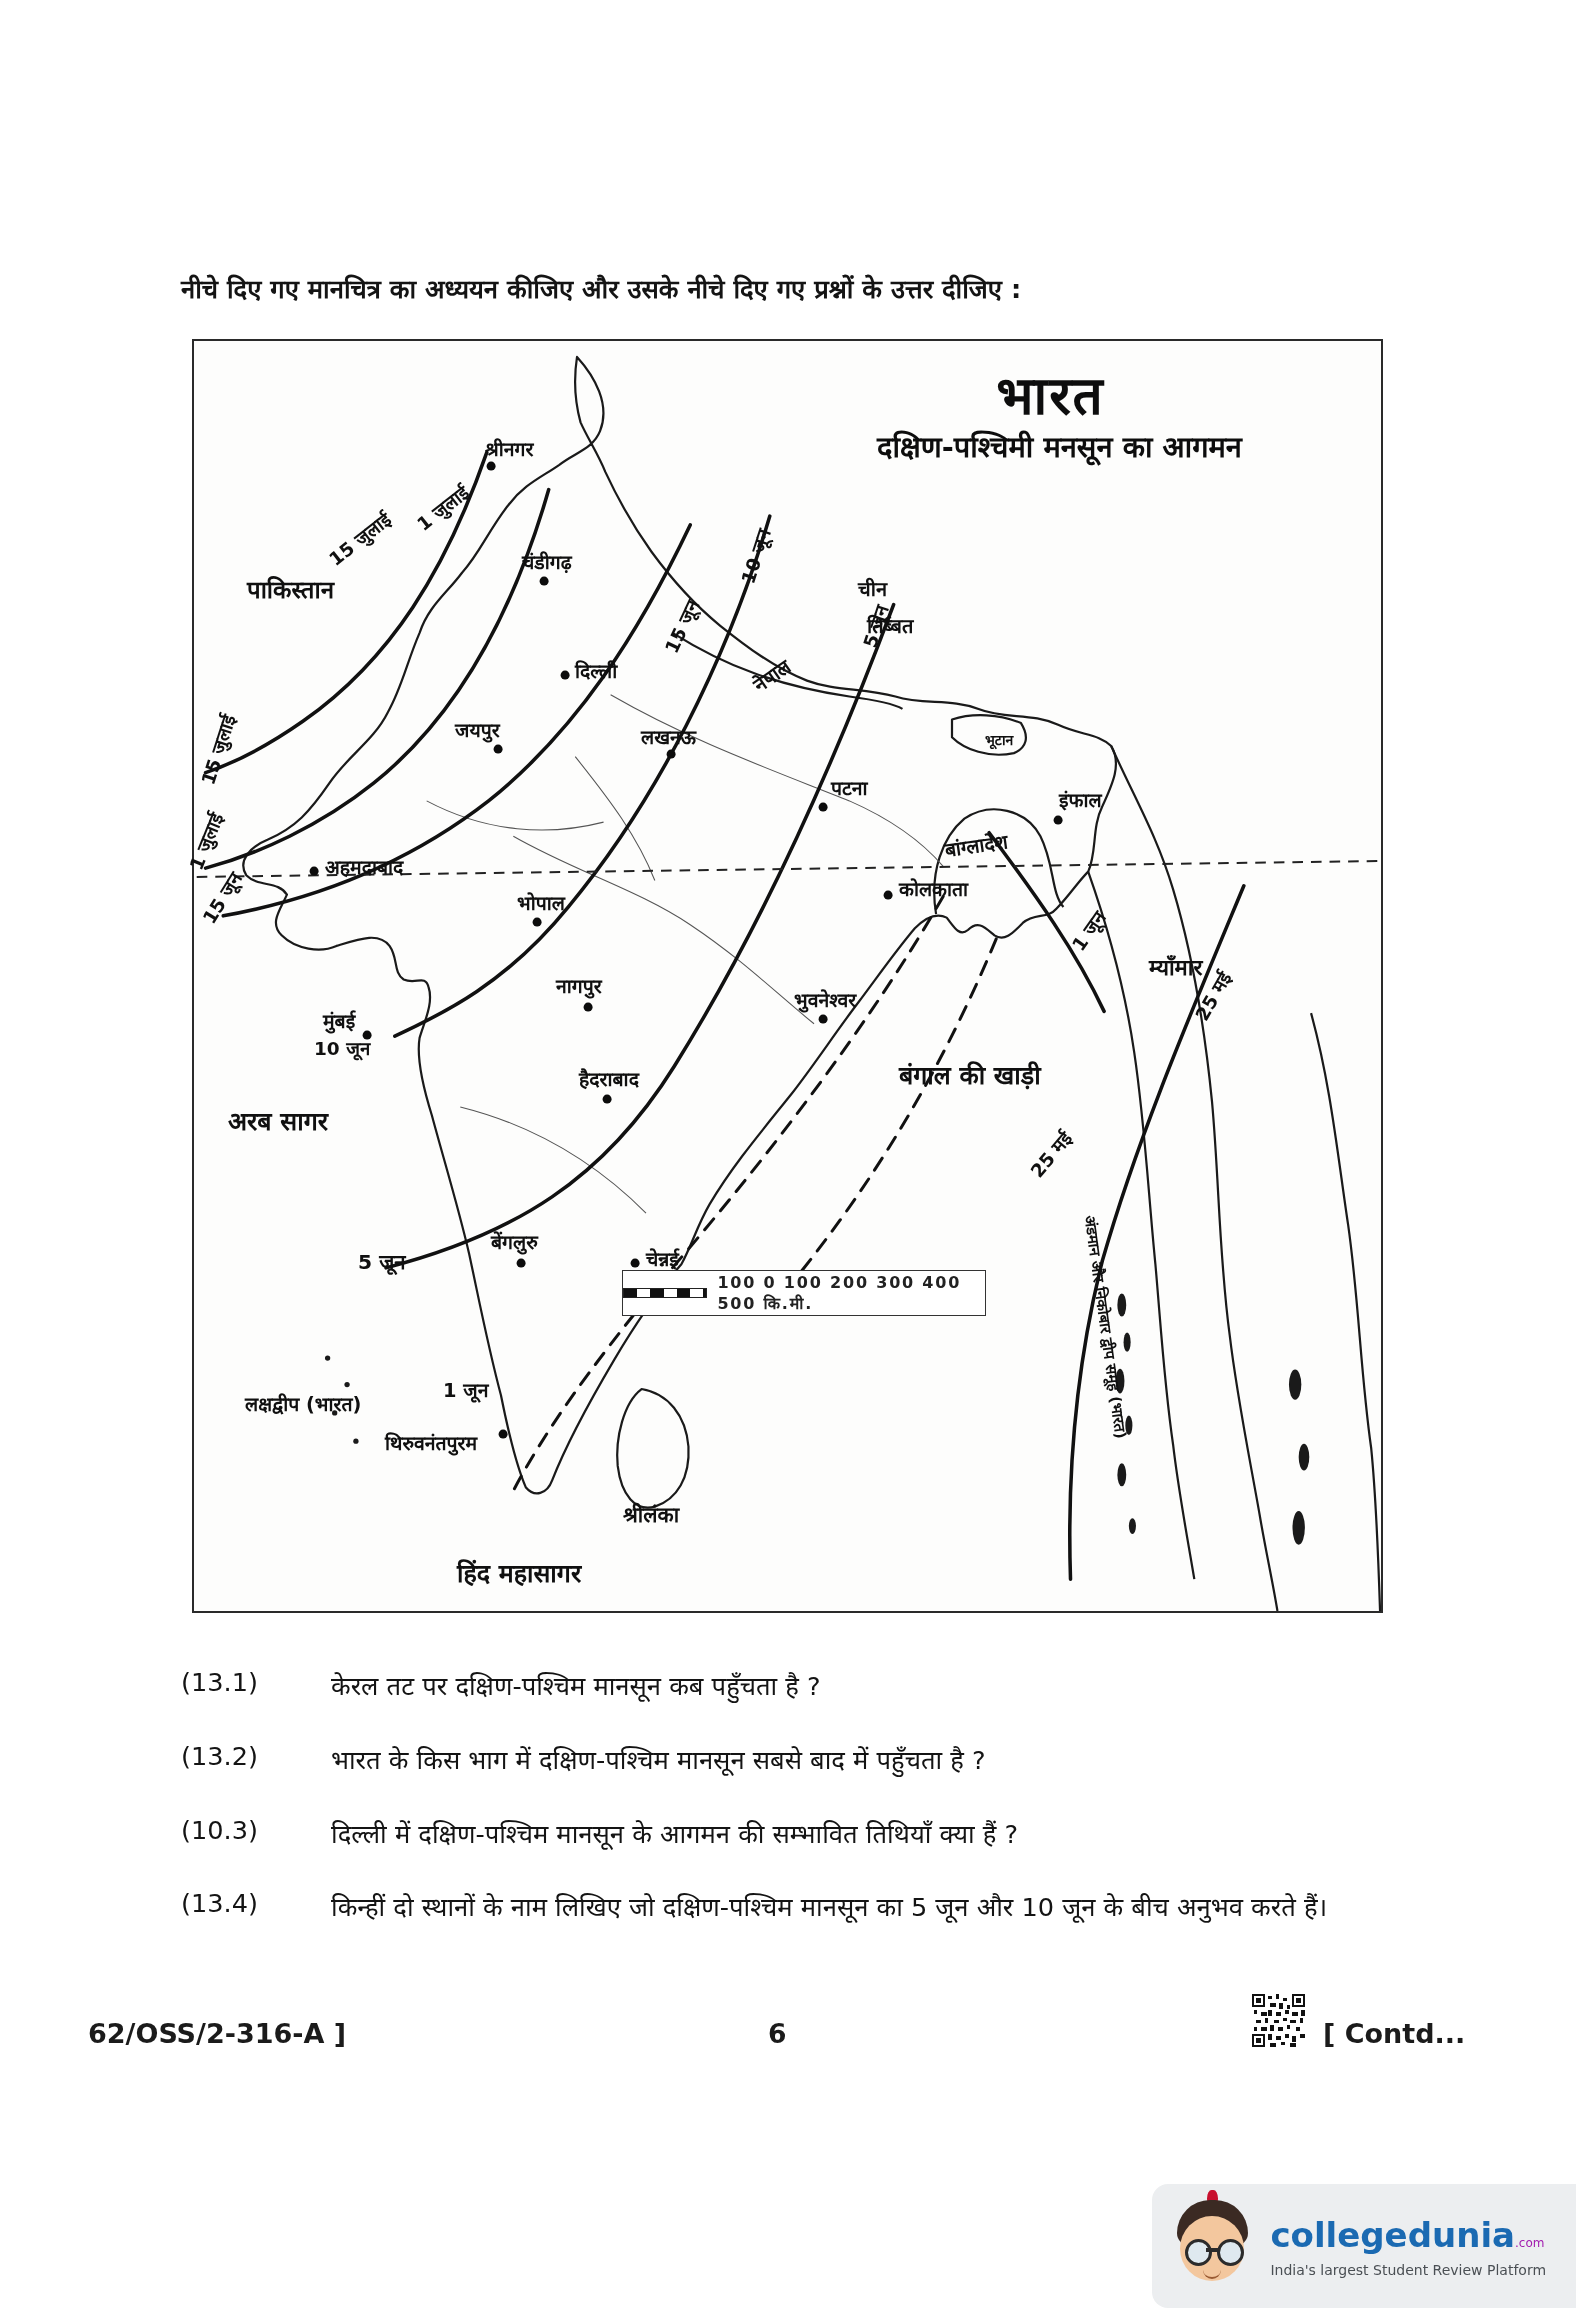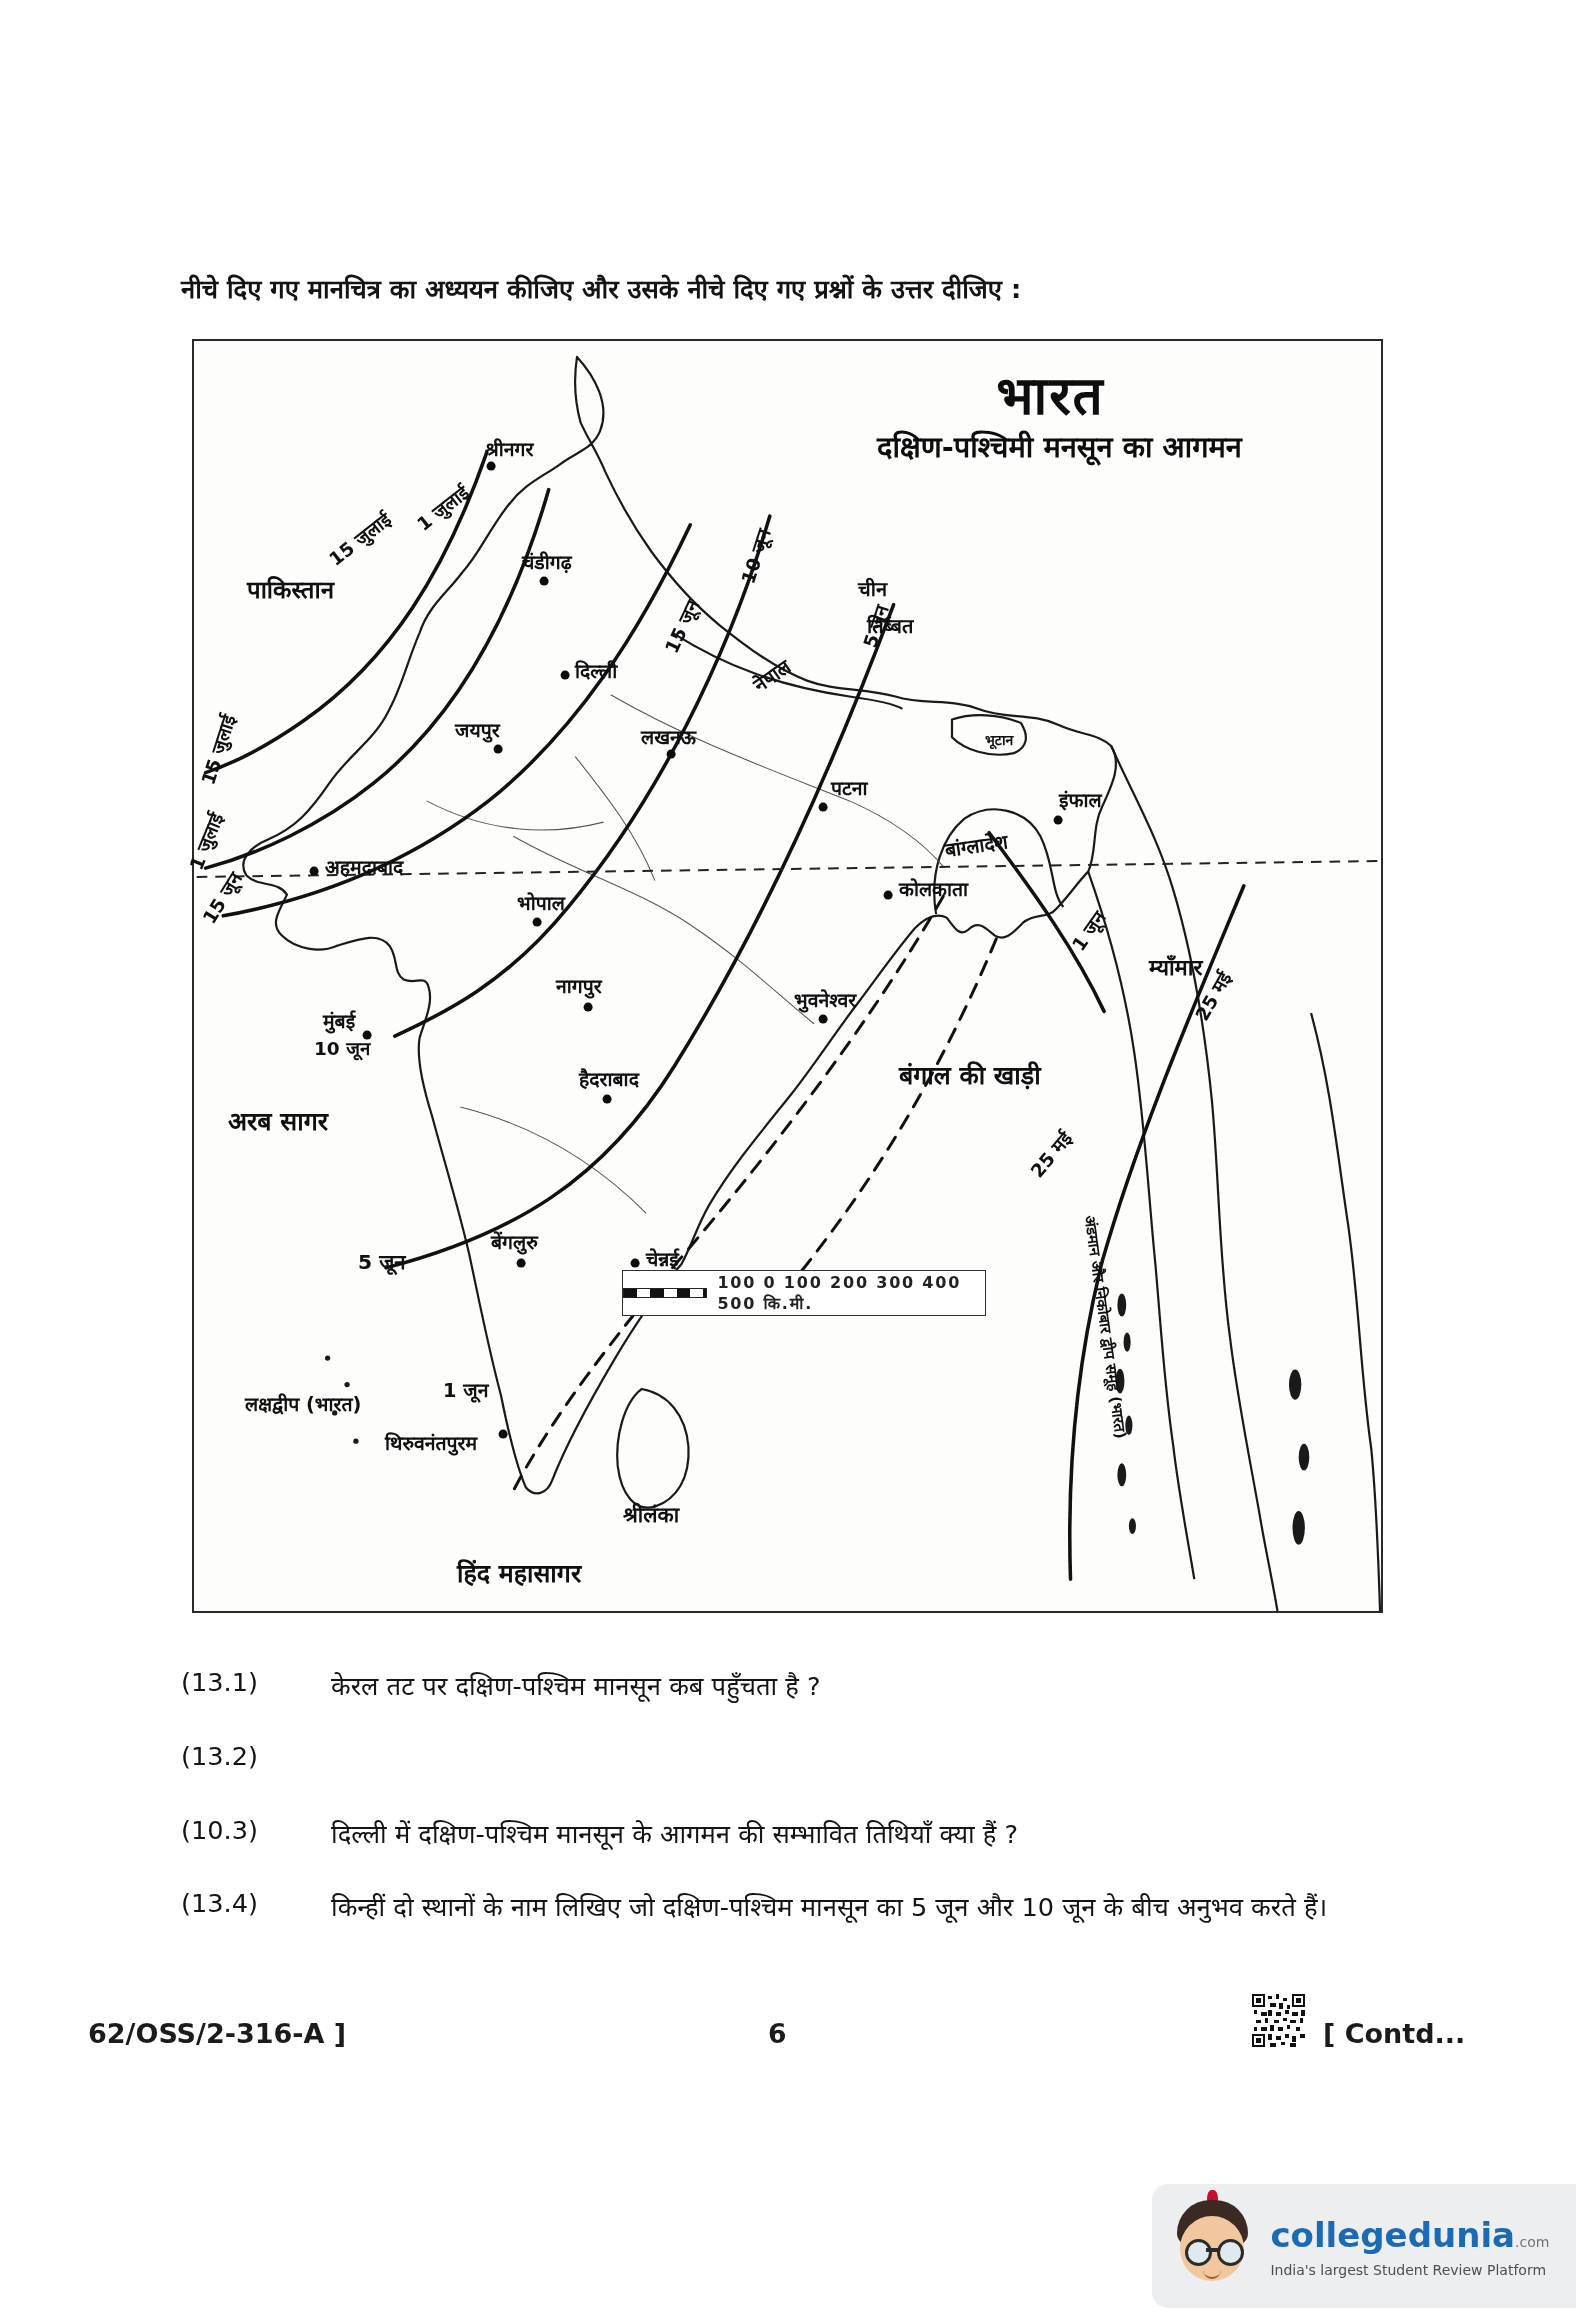--- a/index.html
+++ b/index.html
@@ -208,6 +208,7 @@
     </div>
     <div class="q-row" style="top:1741px">
       <span class="q-num">(13.2)</span>
+      <span class="q-text">भारत के किस भाग में दक्षिण-पश्चिम मानसून सबसे बाद में पहुँचता है ?</span>
     </div>
     <div class="q-row" style="top:1815px">
       <span class="q-num">(10.3)</span>

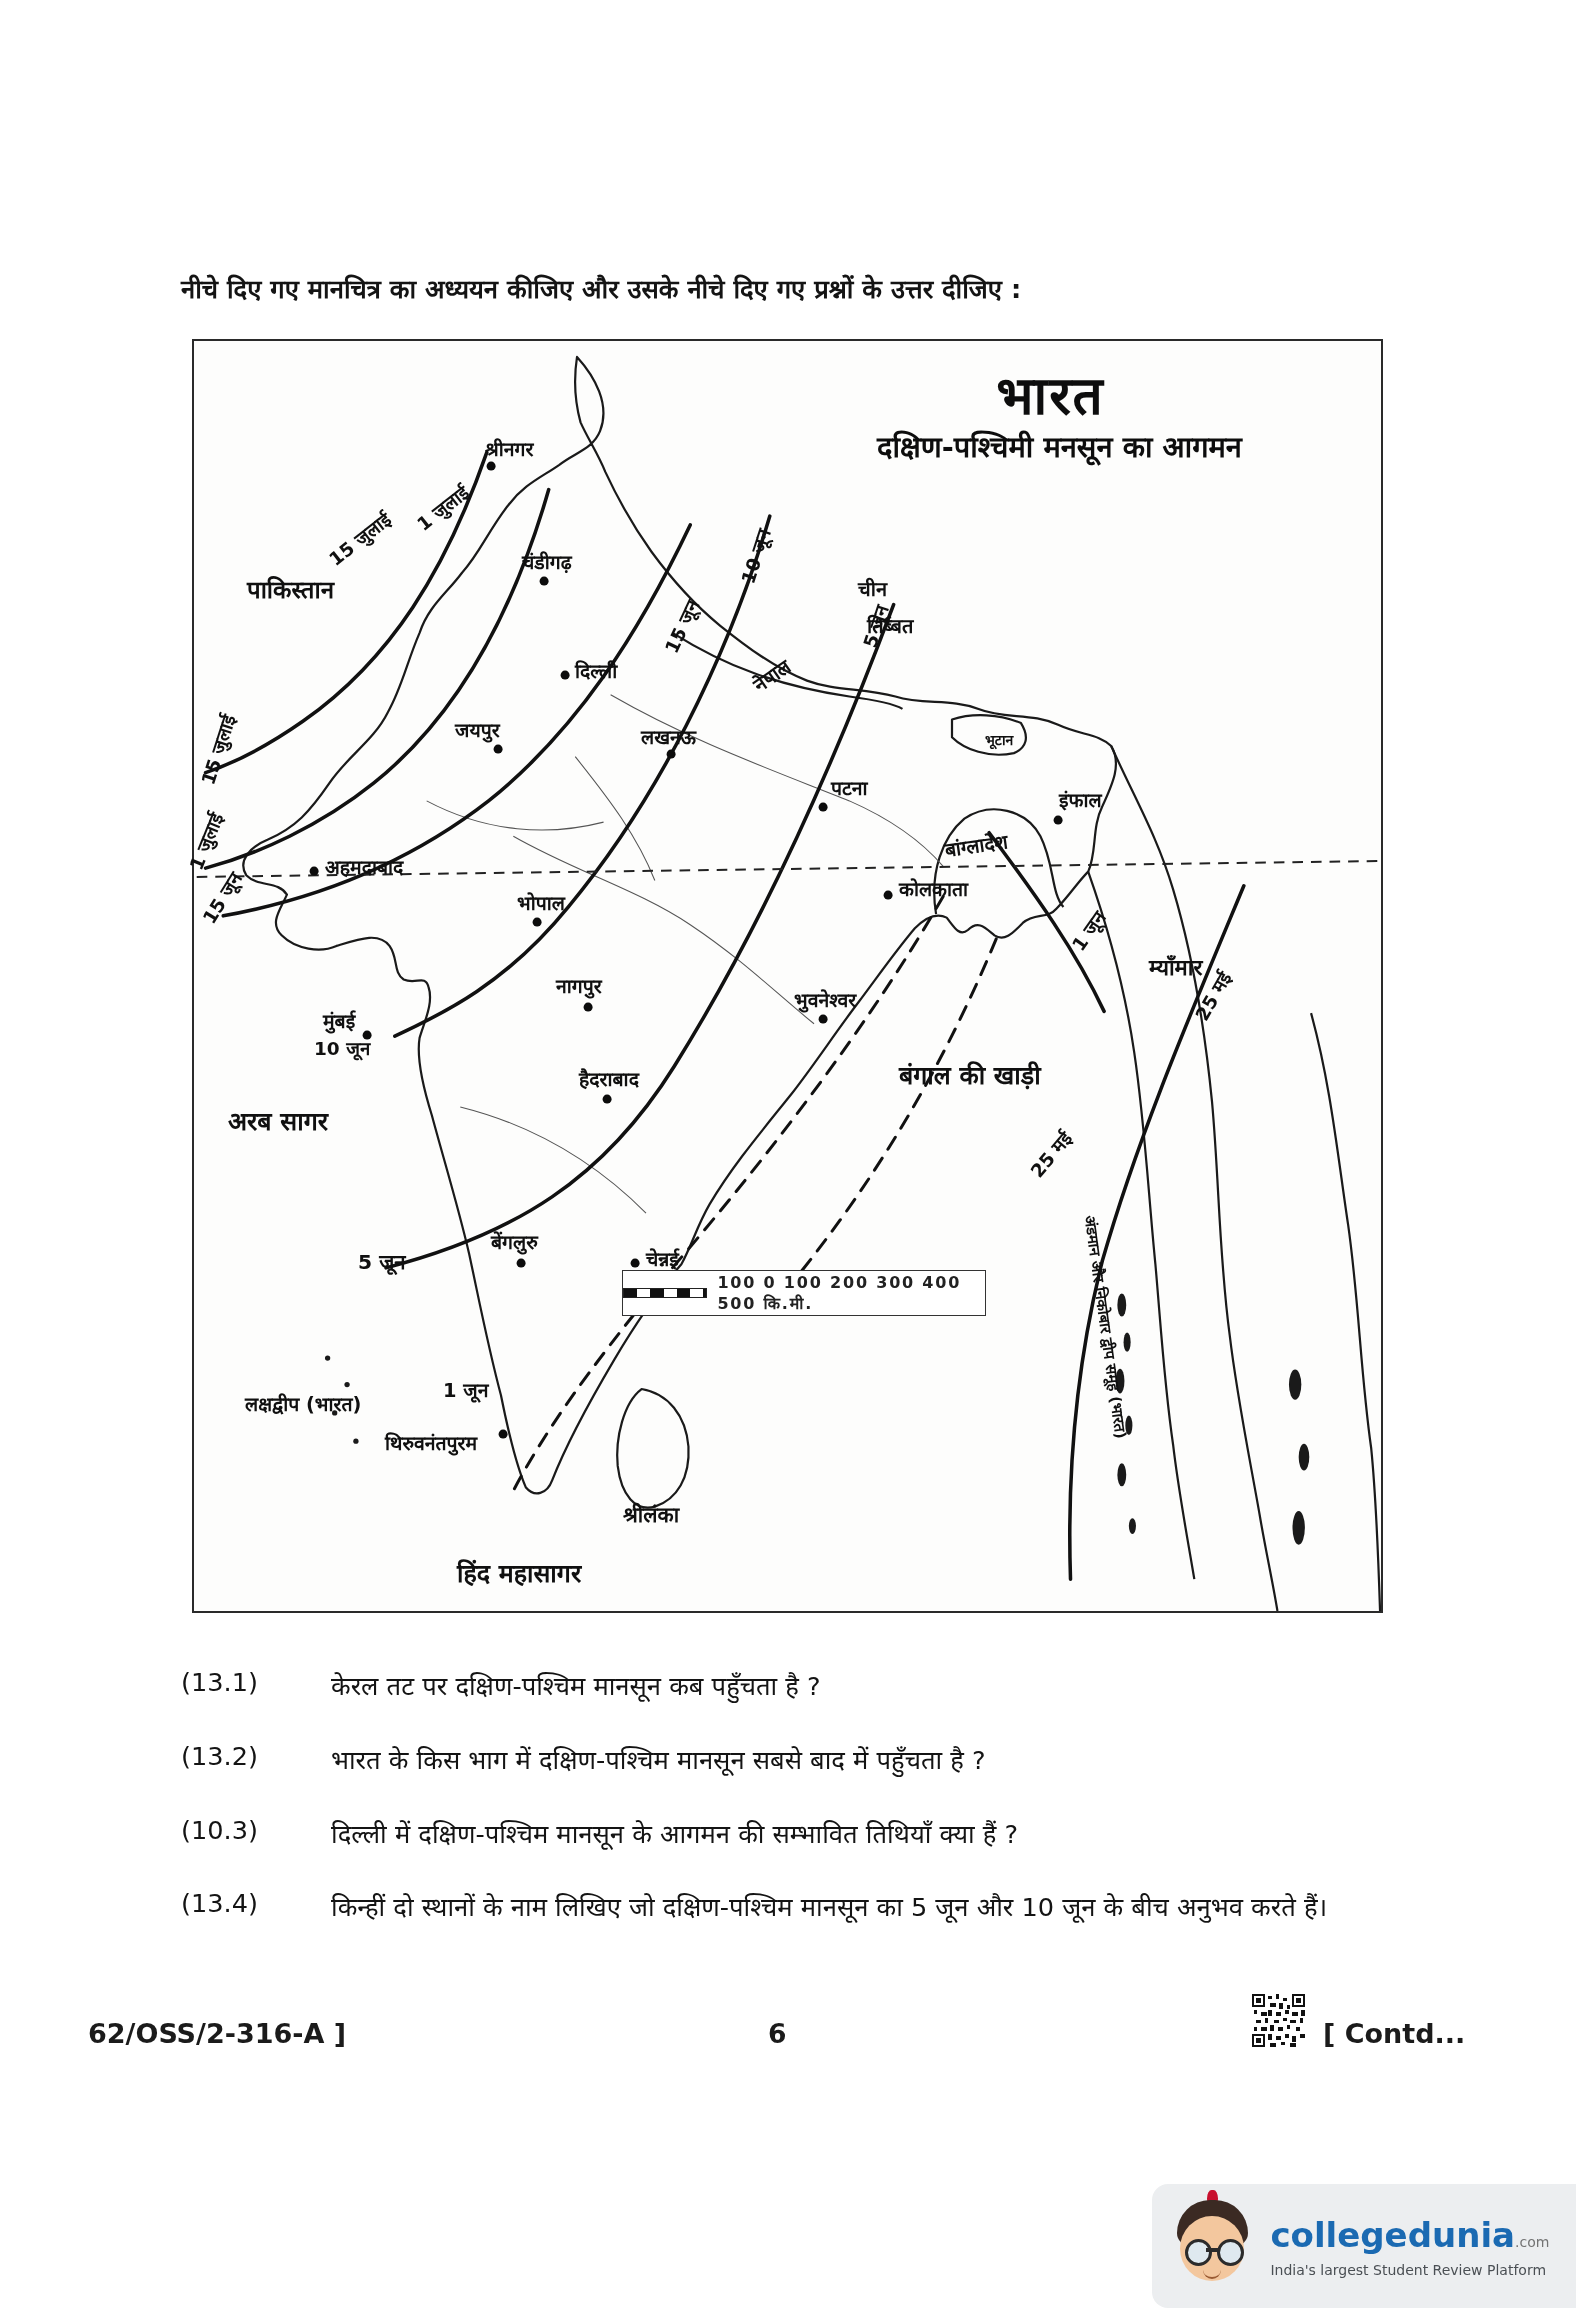--- a/index.html
+++ b/index.html
@@ -69,7 +69,7 @@
   .mascot .smile{position:absolute;left:37px;top:76px;width:17.7px;height:8px;border-bottom:2.6px solid #9a5b33;border-radius:0 0 10.6px 10.6px;}
   .brand-text{display:flex;flex-direction:column;margin-left:12.4px;}
   .brand-name{font-size:34px;font-weight:bold;}
-  .brand-suffix{font-size:14px;color:#737373;font-weight:normal;}
+  .brand-suffix{font-size:12px;color:#a21caf;font-weight:normal;}
   .brand-tagline{font-size:14px;color:#4a4f54;margin-top:7px;}
 </style>
 </head>

